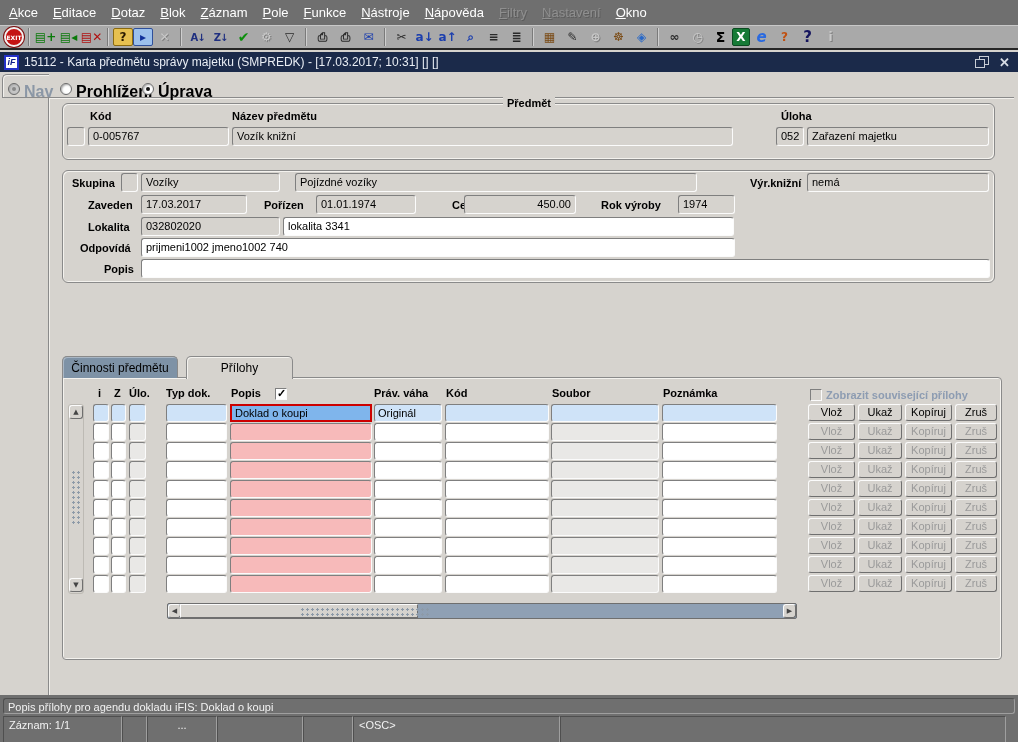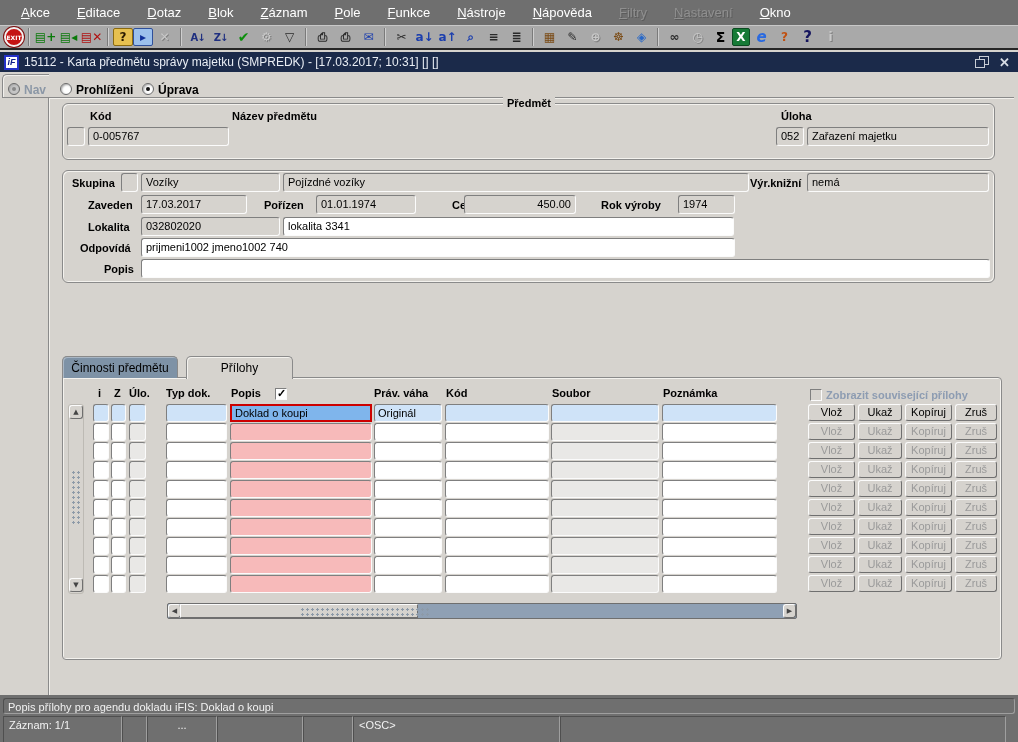--- a/index.html
+++ b/index.html
@@ -9,7 +9,7 @@
   
   .menubar{position:absolute;left:0;top:0;width:1018px;height:25px;background:#6f6f6f;
            display:flex;align-items:center;gap:15px;padding-left:9px;}
-  .mi{display:inline-block;color:#ffffff;font-size:13px;cursor:default;margin-left:12px;}
+  .mi{display:inline-block;color:#ffffff;font-size:13px;cursor:default;}
   .mi::first-letter{text-decoration:underline;}
   .mi.dis{color:#8f8f8f;text-shadow:1px 1px 0 #5c5c5c;}
   

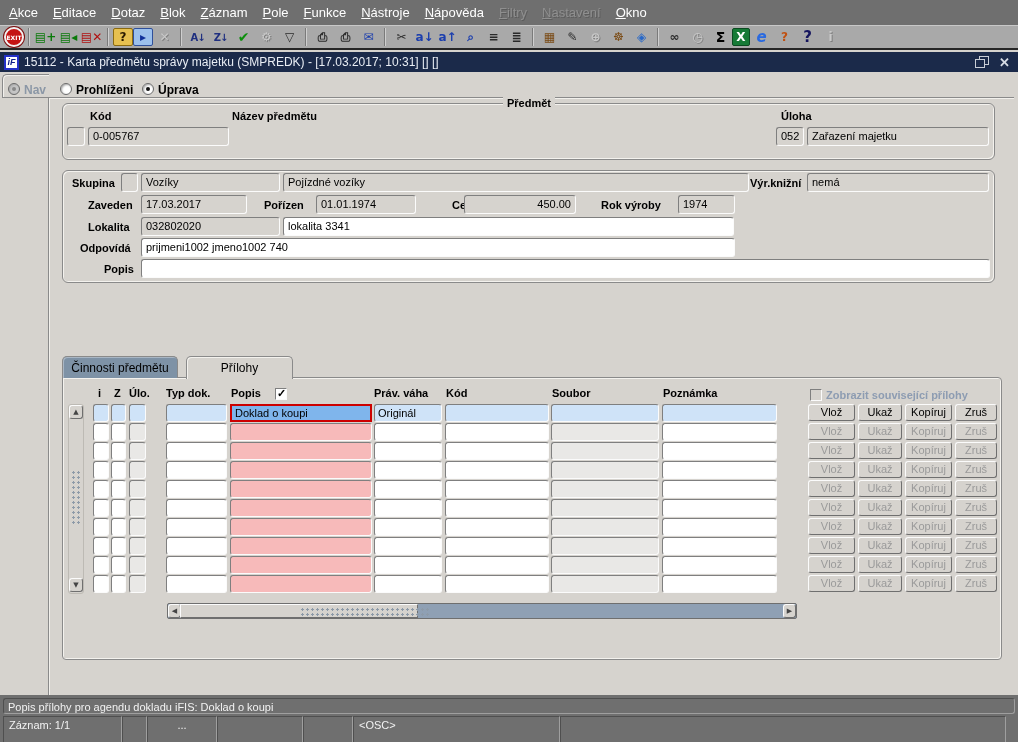--- a/index.html
+++ b/index.html
@@ -64,7 +64,7 @@
   .rad.dis{background:#c6c6c6;}
   .rad.dis::after{content:"";position:absolute;left:3px;top:3px;width:4px;height:4px;
                   background:#888;border-radius:50%;}
-  .radlbl{position:absolute;font-size:12px;font-weight:bold;color:#000;}
+  .radlbl{position:absolute;font-size:16px;font-weight:bold;color:#000;}
   .navlbl{color:#8b97a6;}
   
   .grp{position:absolute;border:1px solid #8a8a8a;border-radius:6px;

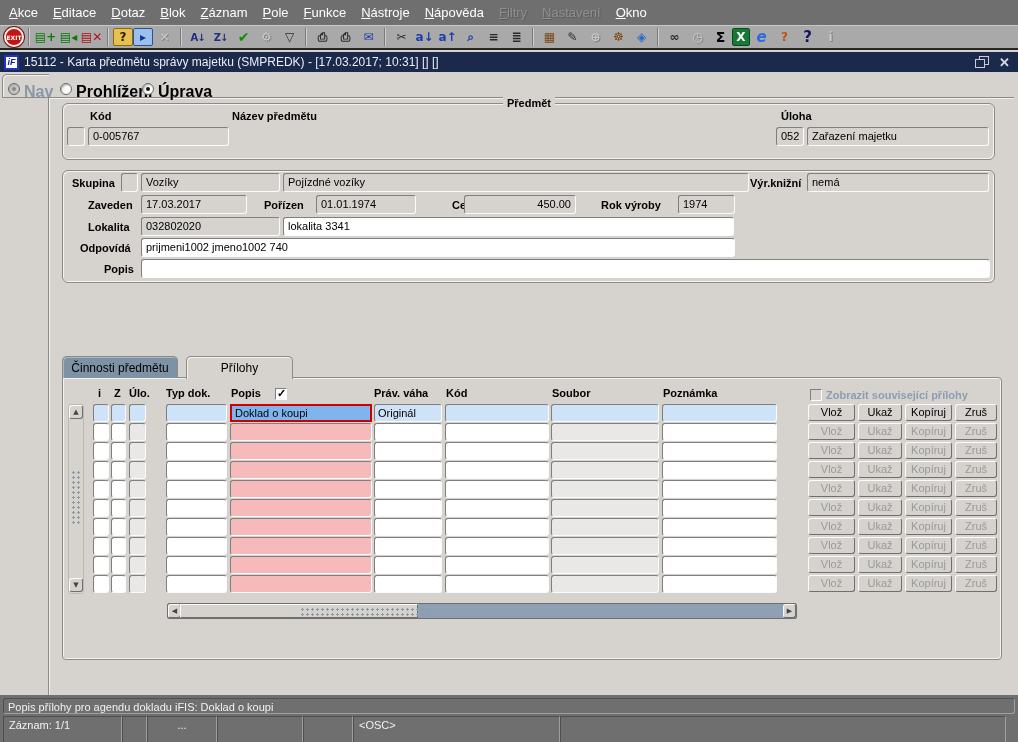--- a/index.html
+++ b/index.html
@@ -221,6 +221,7 @@
   <span class="lbl" style="left:781px;top:110px">Úloha</span>
   <span class="fld" style="left:67px;top:127px;width:18px"></span>
   <span class="fld" style="left:88px;top:127px;width:141px">0-005767</span>
+  <span class="fld" style="left:232px;top:127px;width:501px">Vozík knižní</span>
   <span class="fld" style="left:776px;top:127px;width:28px">052</span>
   <span class="fld" style="left:807px;top:127px;width:182px">Zařazení majetku</span>
 

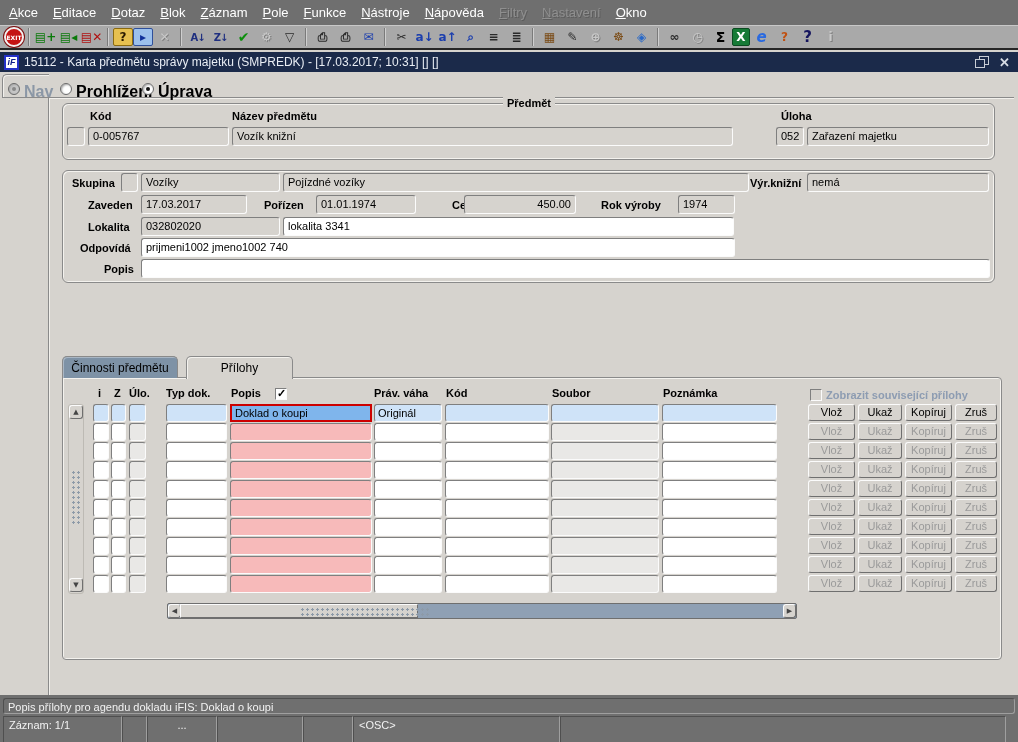--- a/index.html
+++ b/index.html
@@ -229,7 +229,7 @@
   <span class="lbl" style="left:72px;top:177px">Skupina</span>
   <span class="fld" style="left:121px;top:173px;width:17px"></span>
   <span class="fld" style="left:141px;top:173px;width:139px">Vozíky</span>
-  <span class="fld" style="left:283px;top:173px;width:466px">Pojízdné vozíky</span>
+  <span class="fld" style="left:295px;top:173px;width:402px">Pojízdné vozíky</span>
   <span class="lbl" style="left:750px;top:177px">Výr.knižní</span>
   <span class="fld" style="left:807px;top:173px;width:182px">nemá</span>
 

